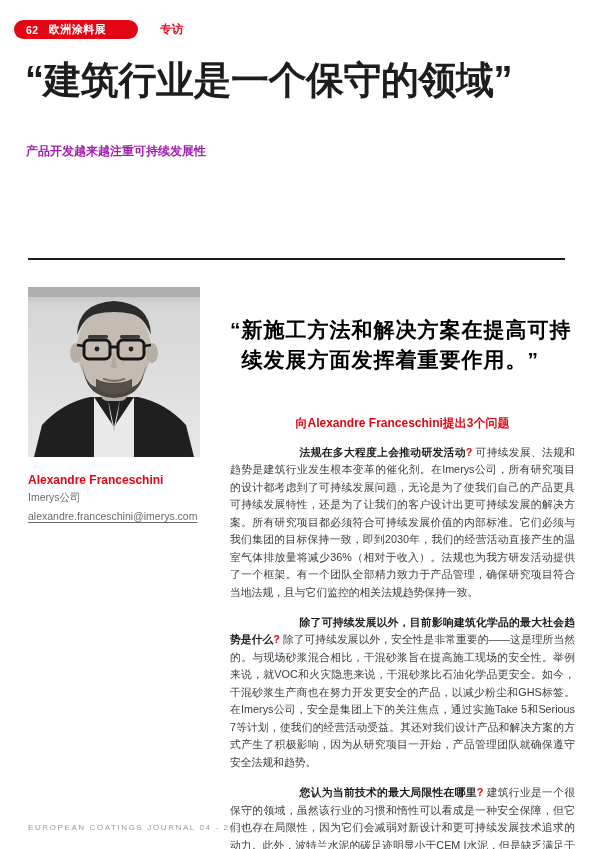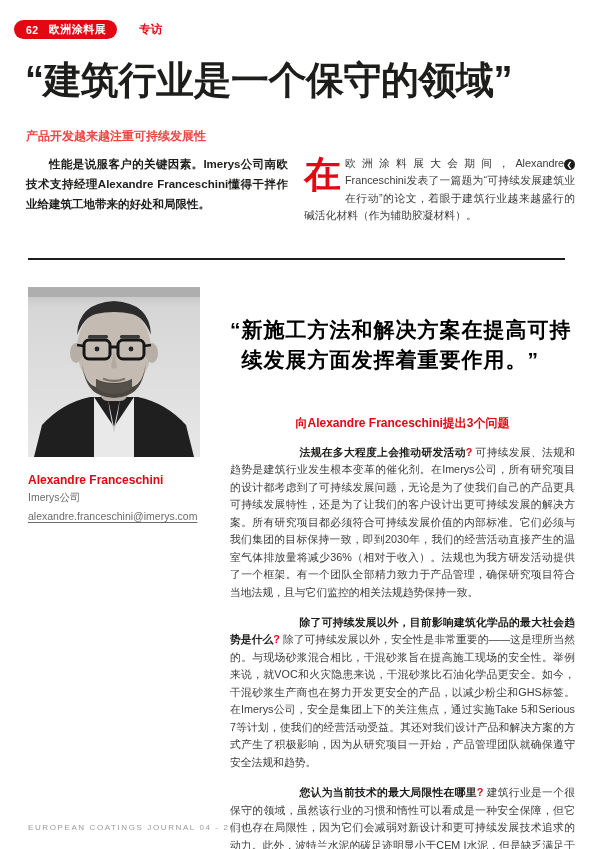--- a/index.html
+++ b/index.html
@@ -14,7 +14,7 @@
   .badge {
     display:flex; align-items:center; gap:10px;
     background:#e30613; color:#ffffff; border-radius:10px;
-    height:19px; padding:0 11px 0 12px;
+    height:19px; padding:0 32px 0 12px;
     font-size:11px; font-weight:bold; letter-spacing:.5px;
   }
   .badge .pageno { font-size:10.5px; }

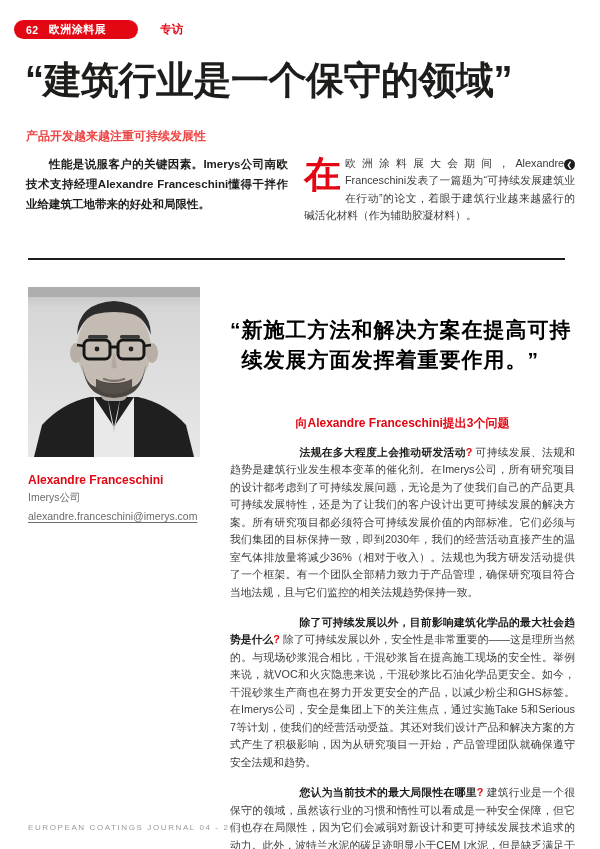--- a/index.html
+++ b/index.html
@@ -26,8 +26,8 @@
     line-height:1.2;
   }
   .subtitle {
-    position:absolute; top:128px; left:26px;
-    color:#ef4444; font-weight:bold; font-size:12px;
+    position:absolute; top:143px; left:26px;
+    color:#a21caf; font-weight:bold; font-size:12px;
   }
   
   .intro { position:absolute; top:155px; left:26px; width:549px; display:flex; gap:16px; }

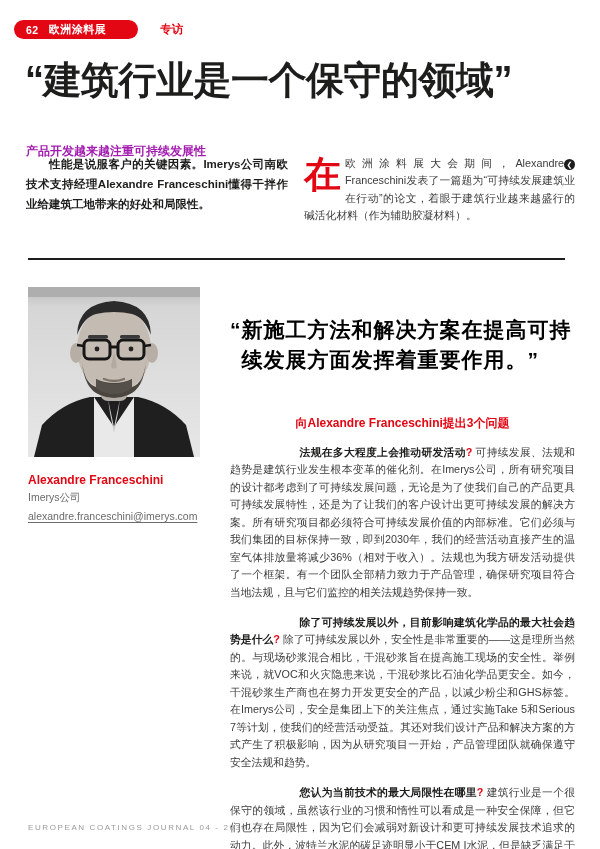--- a/index.html
+++ b/index.html
@@ -99,14 +99,6 @@
   <h1 class="title">“建筑行业是一个保守的领域”</h1>
   <div class="subtitle">产品开发越来越注重可持续发展性</div>
 
-  <div class="intro">
-    <p class="intro-left">性能是说服客户的关键因素。Imerys公司南欧技术支持经理Alexandre Franceschini懂得干拌作业给建筑工地带来的好处和局限性。</p>
-    <p class="intro-right">
-      <span class="dropcap">在</span>
-      <span class="end-marker">❮</span>
-      <span>欧洲涂料展大会期间，Alexandre Franceschini发表了一篇题为“可持续发展建筑业在行动”的论文，着眼于建筑行业越来越盛行的碱活化材料（作为辅助胶凝材料）。</span>
-    </p>
-  </div>
 
   <div class="rule"></div>
 

